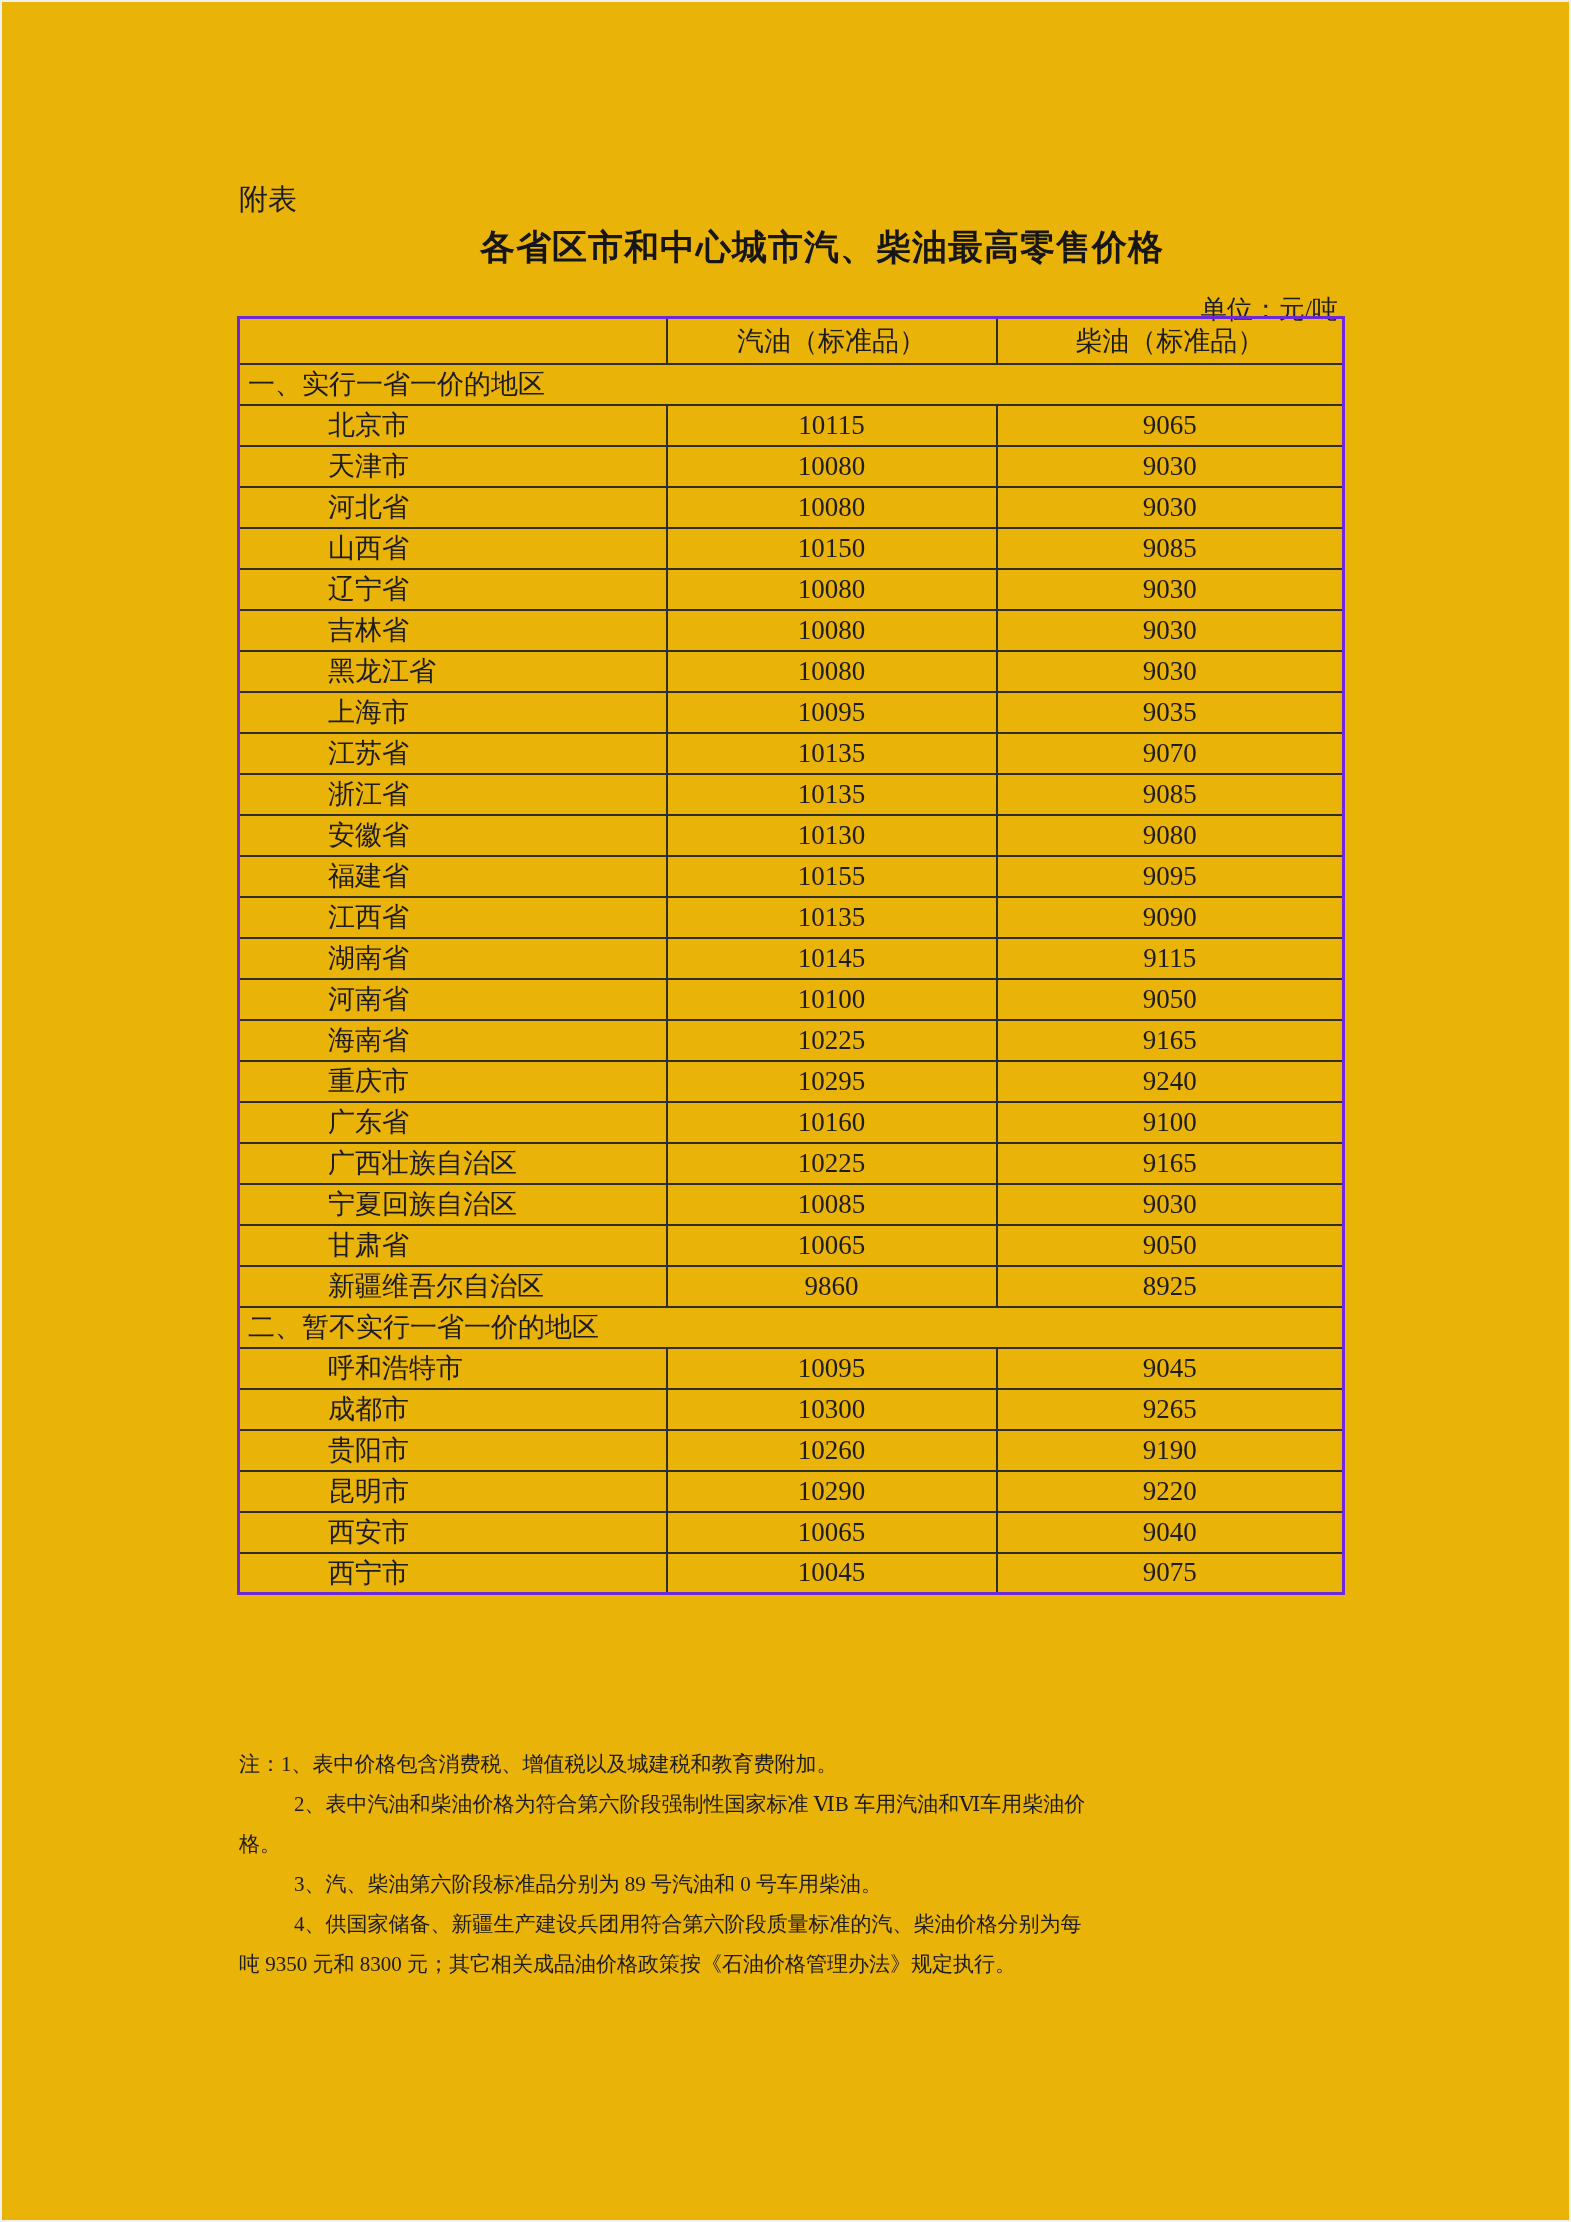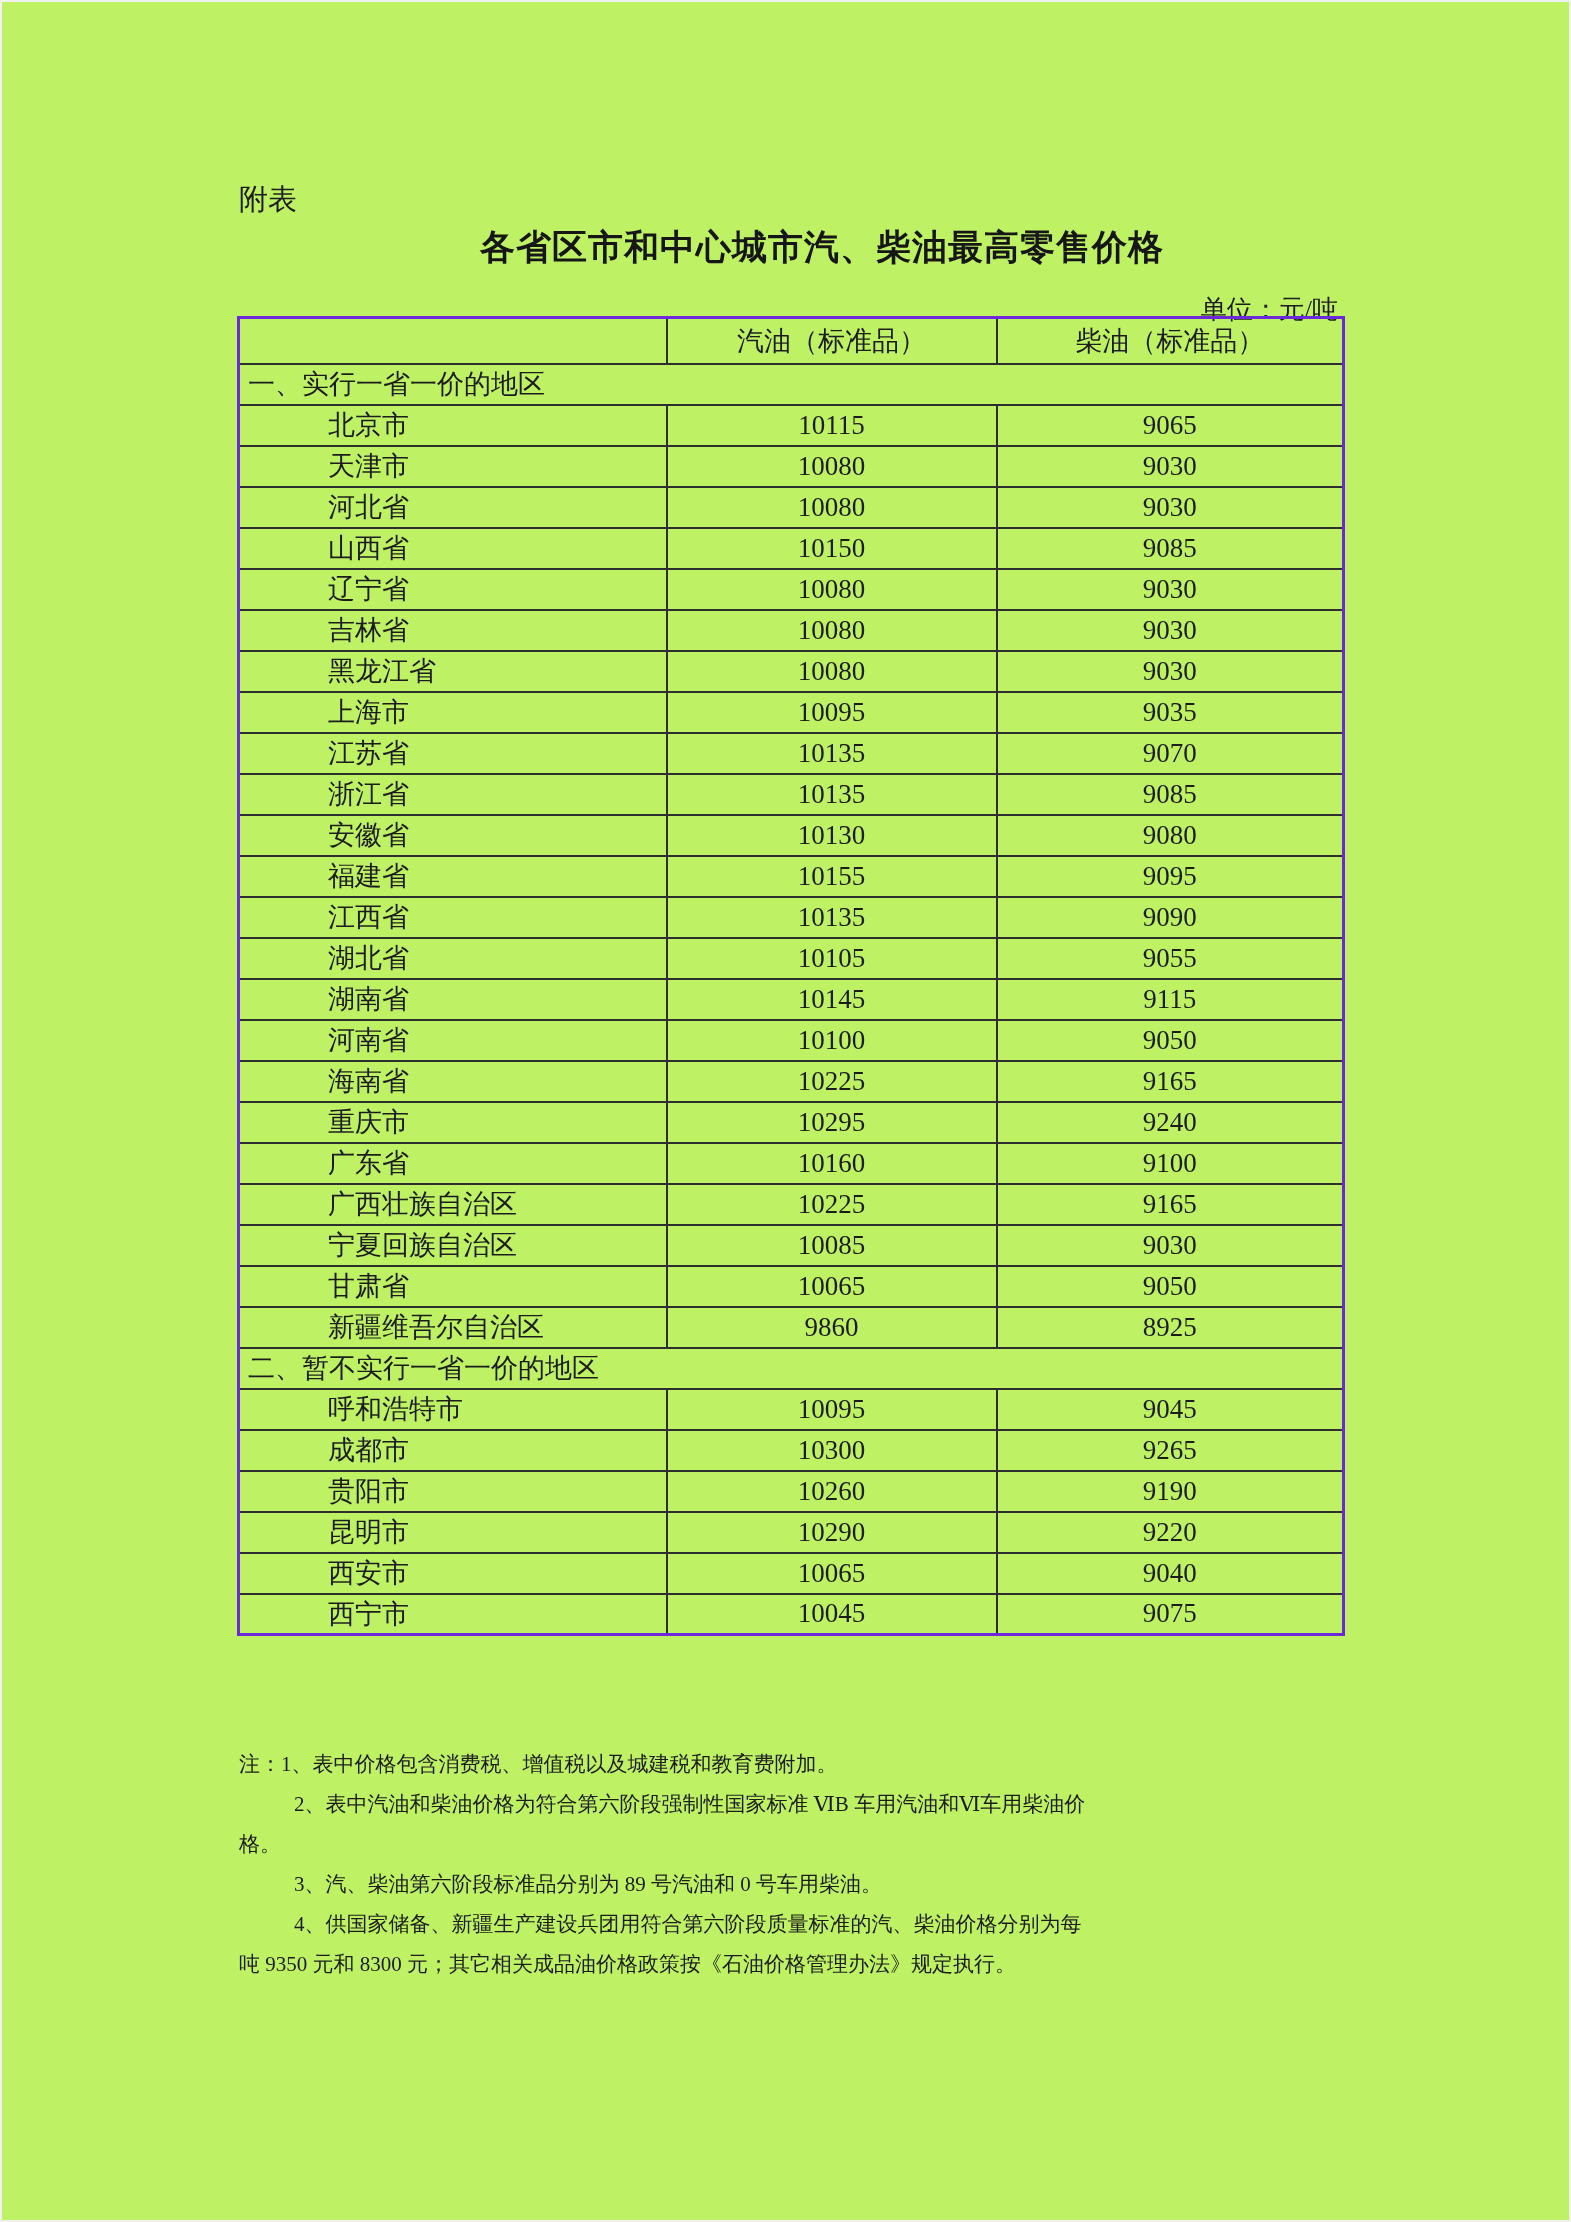--- a/index.html
+++ b/index.html
@@ -6,7 +6,7 @@
   .page {
     position:relative;
     width:1571px; height:2222px;
-    background:#bef264;
+    background:#eab308;
     box-sizing:border-box;
     border:2px solid #f0f0f0;
     font-family:"Liberation Serif","DejaVu Serif",serif;

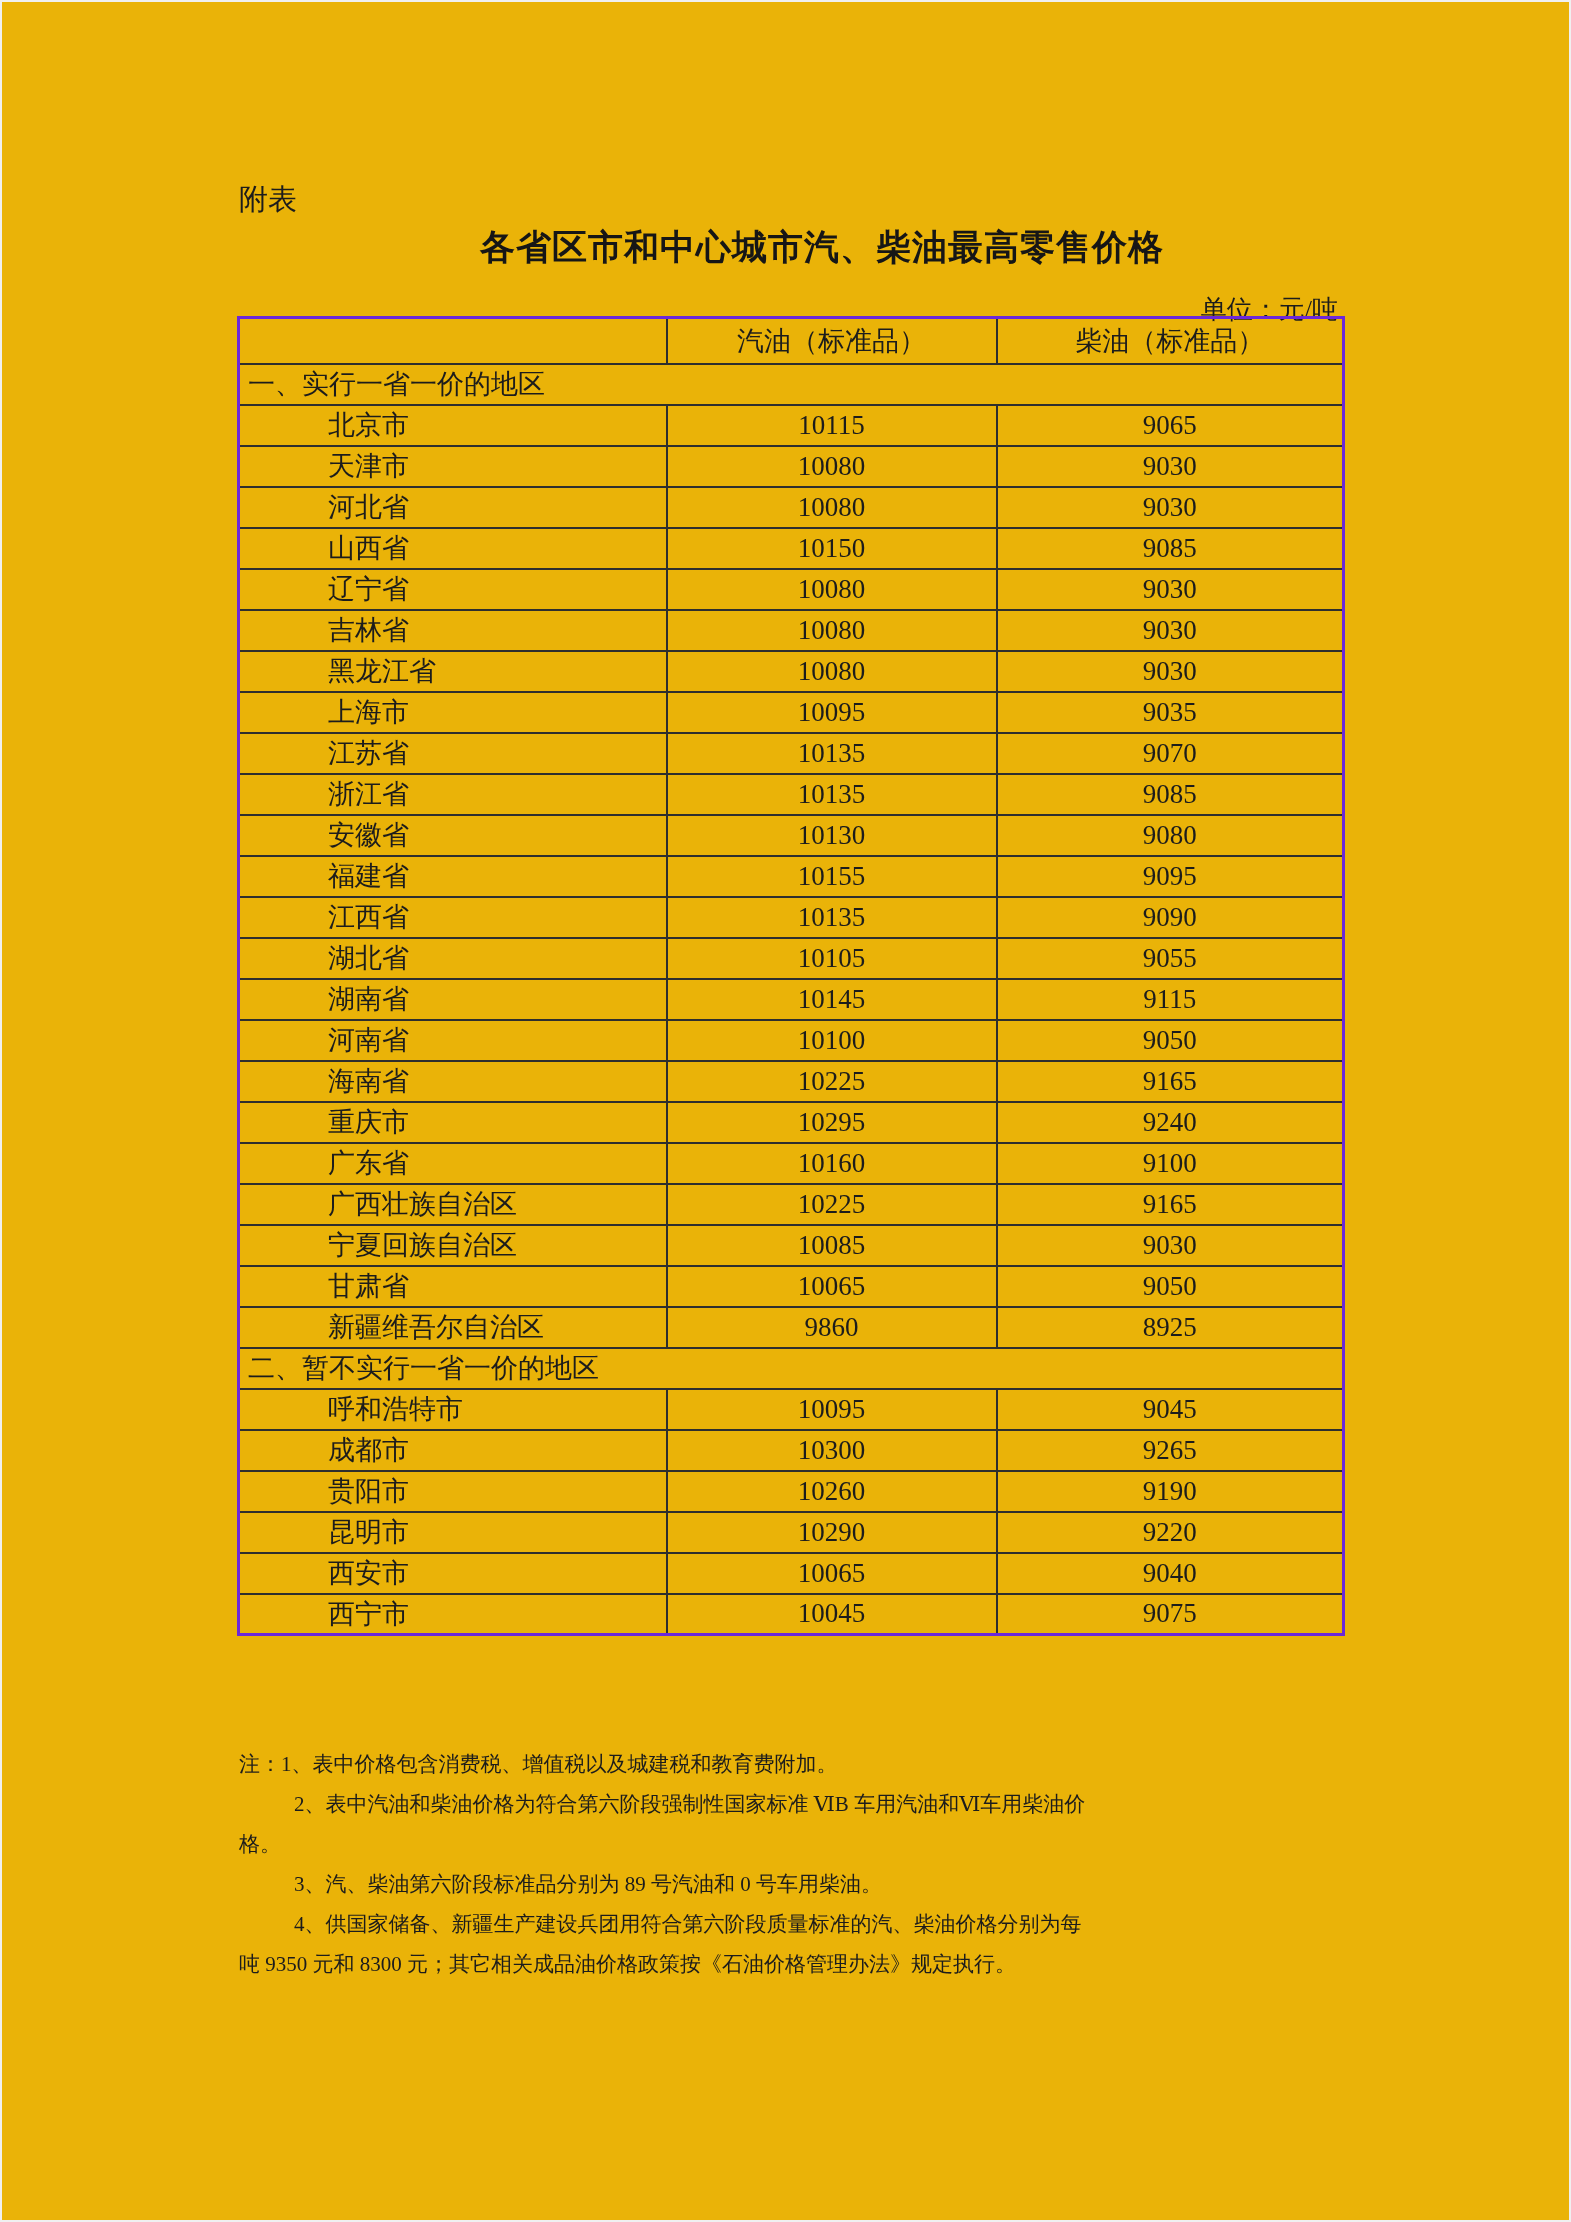--- a/index.html
+++ b/index.html
@@ -151,11 +151,6 @@
           <td class="num-cell">9090</td>
         </tr>
         <tr>
-          <td class="region-cell">湖北省</td>
-          <td class="num-cell">10105</td>
-          <td class="num-cell">9055</td>
-        </tr>
-        <tr>
           <td class="region-cell">湖南省</td>
           <td class="num-cell">10145</td>
           <td class="num-cell">9115</td>

